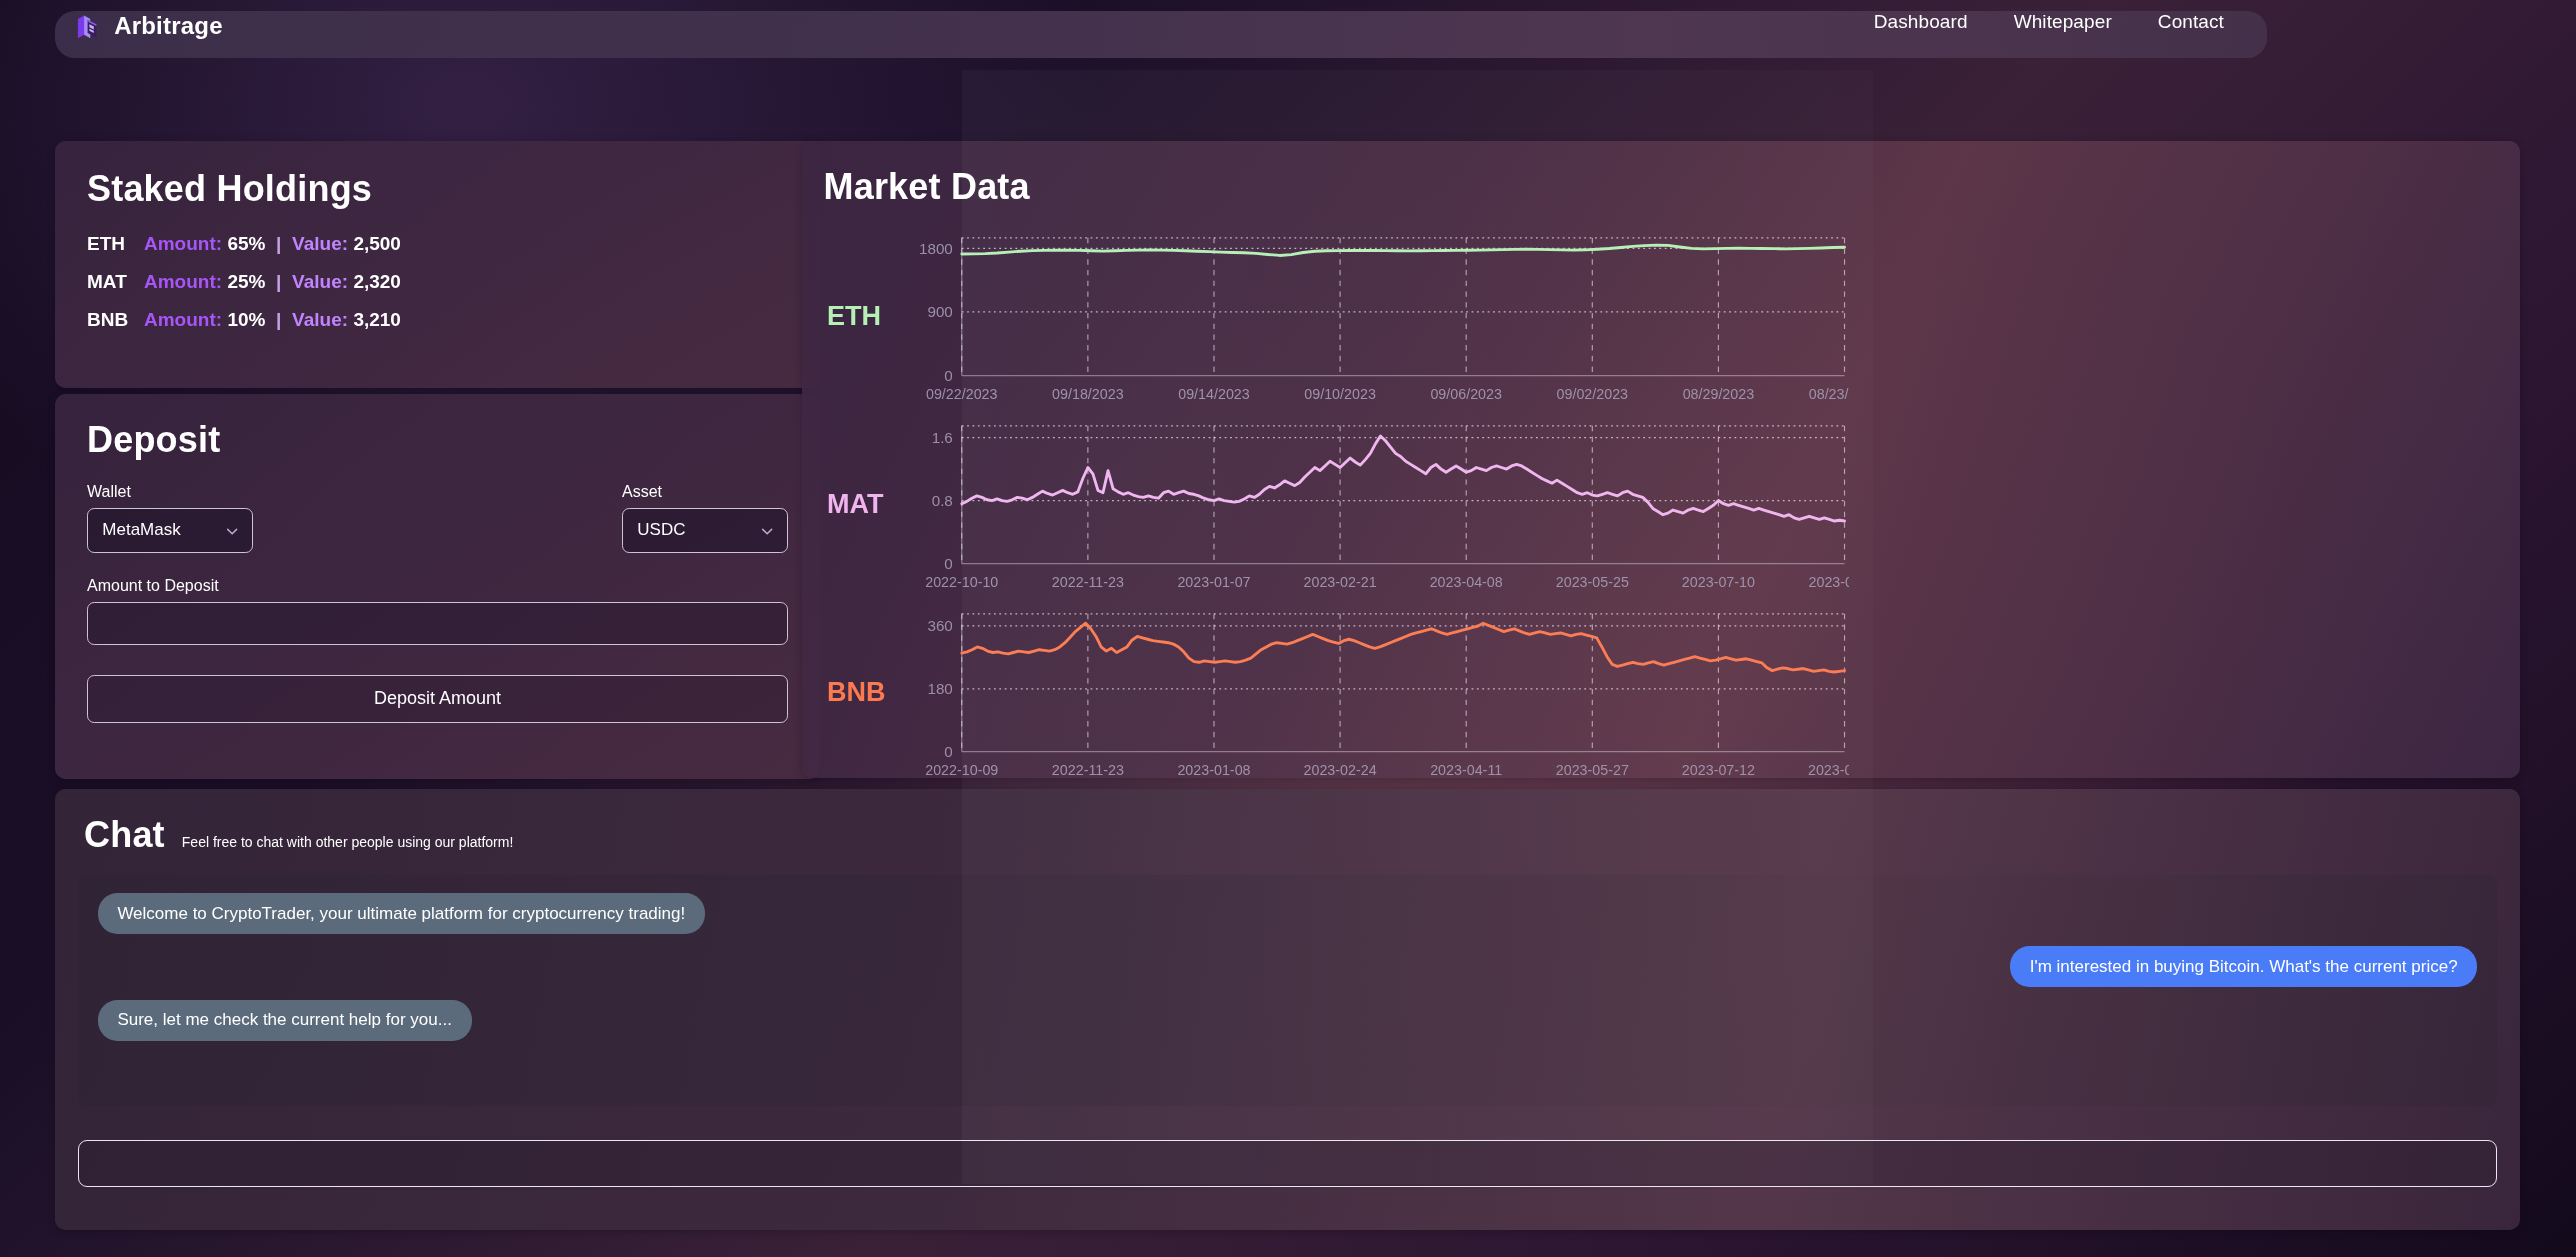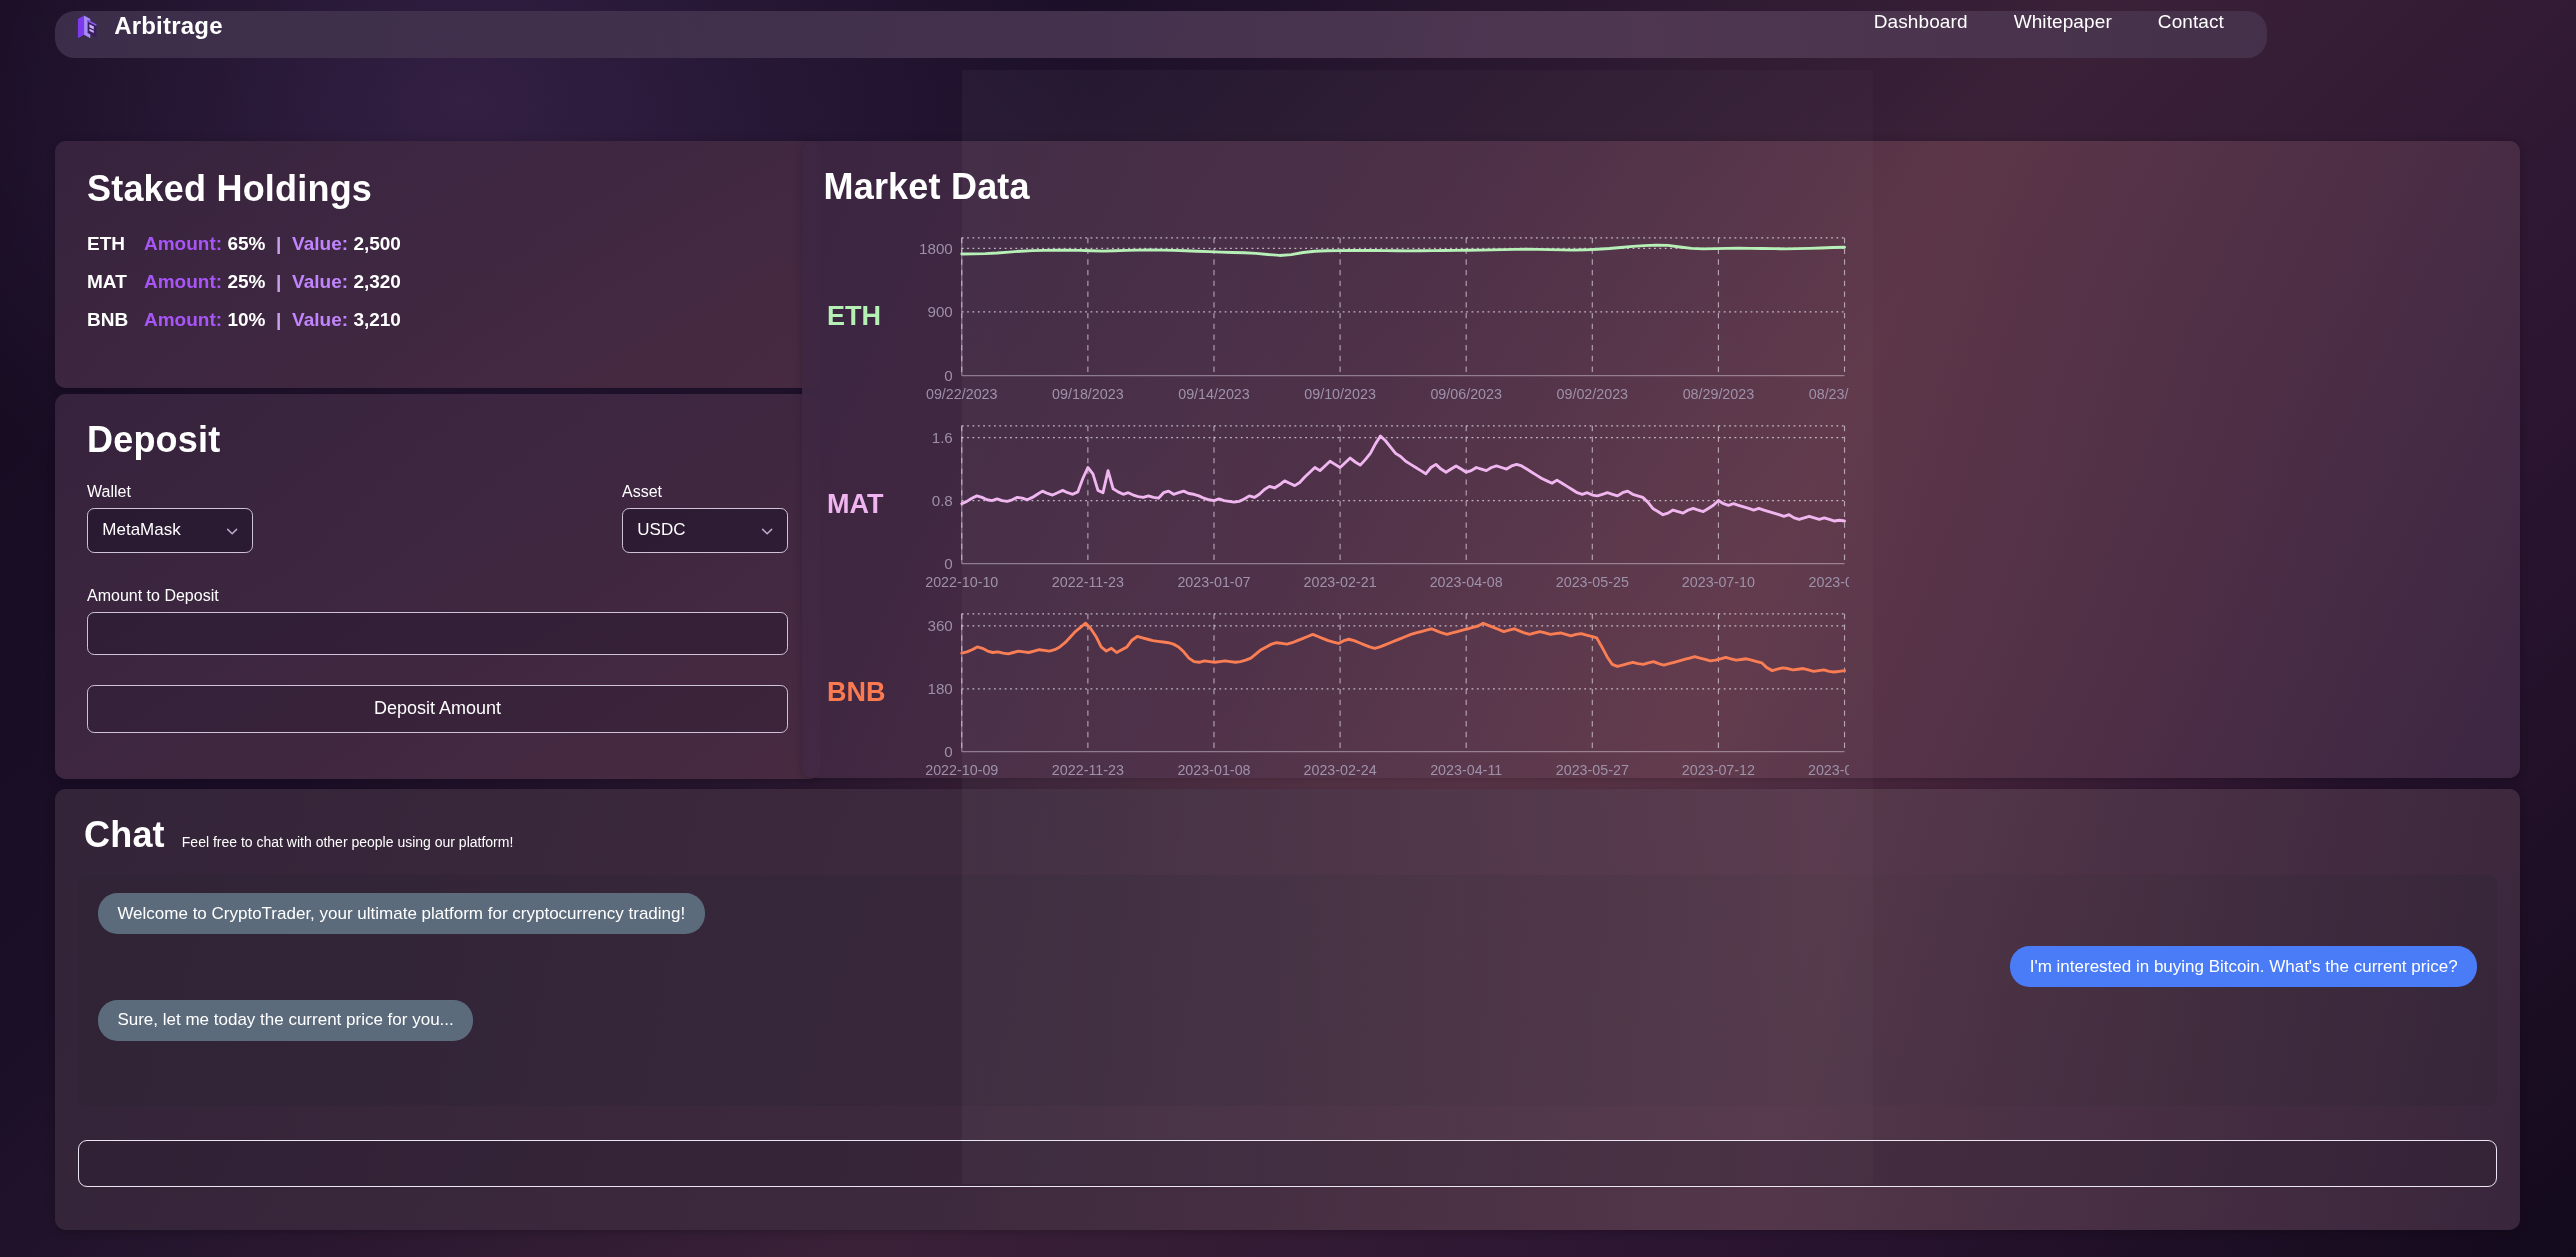--- a/index.html
+++ b/index.html
@@ -68,7 +68,7 @@
     padding: 0 12.5px 0 14.3px;
   }
   .chev { width: 14.3px; height: 14.3px; display:block; }
-  .amount-block { margin-top: 34px; }
+  .amount-block { margin-top: 24px; }
   .text-input {
     width: 100%; height: 43px; border: 0.9px solid #cfc3da; border-radius: 7.2px;
     background: rgba(30,18,40,0.35); color:#fff; font-size: 17px; padding: 0 12.5px;

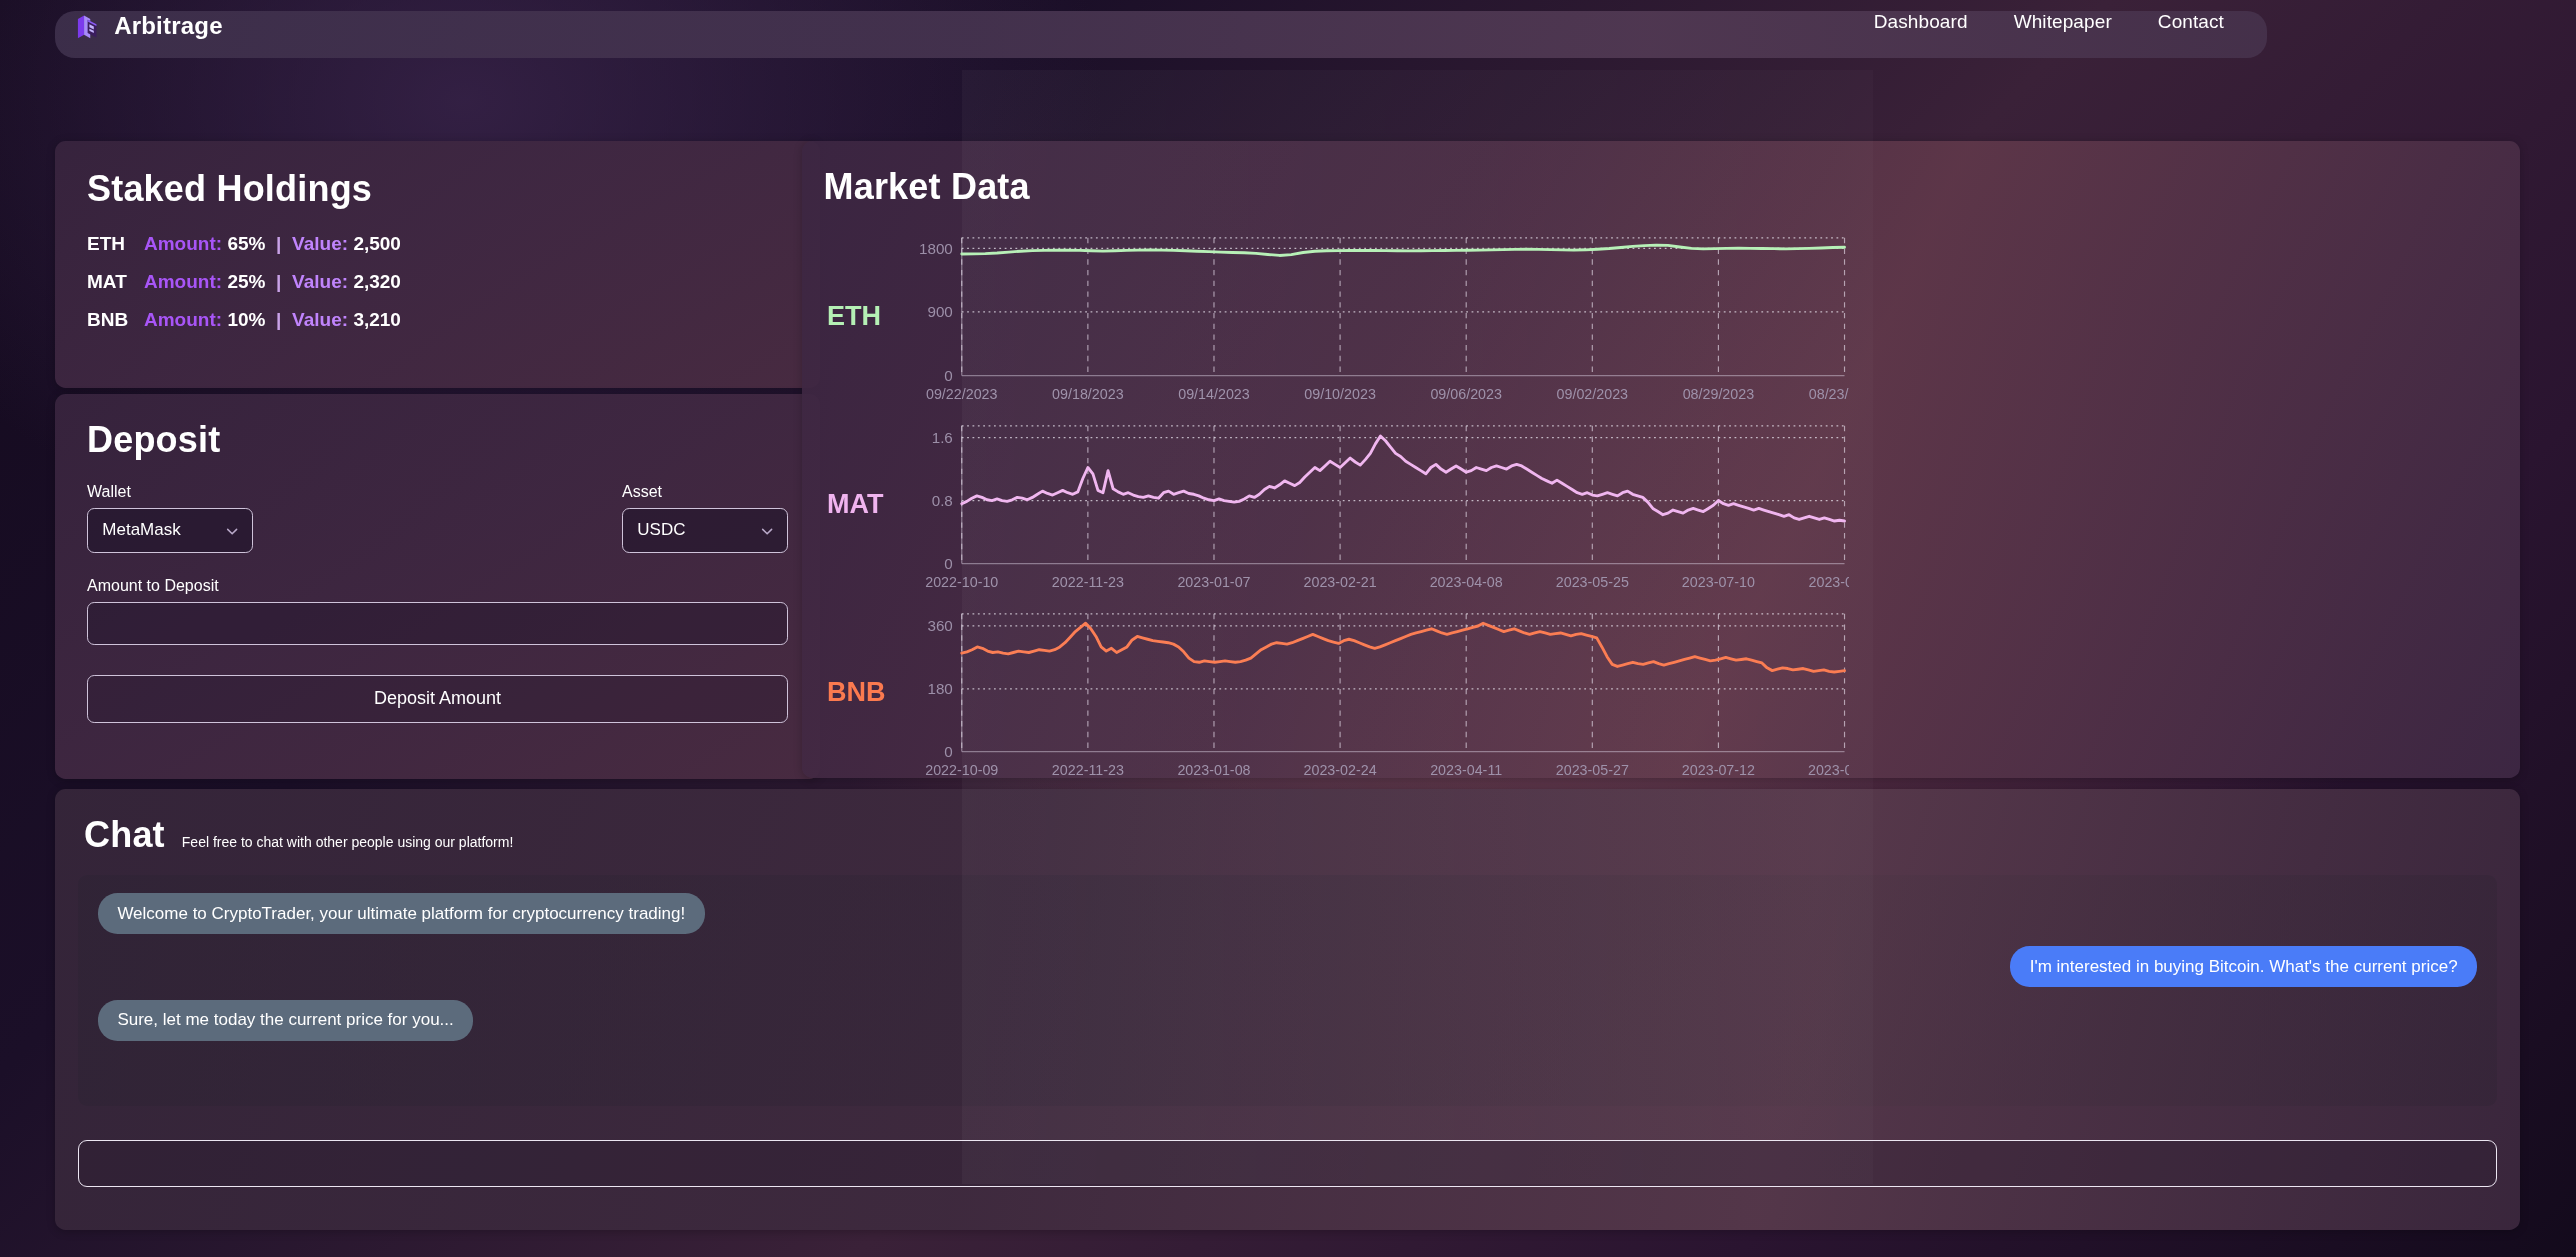--- a/index.html
+++ b/index.html
@@ -324,7 +324,7 @@
       <div class="bubble outgoing">I'm interested in buying Bitcoin. What's the current price?</div>
     </div>
     <div class="msg-line left">
-      <div class="bubble incoming">Sure, let me today the current price for you...</div>
+      <div class="bubble incoming">Sure, let me check the current help for you...</div>
     </div>
   </div>
 

